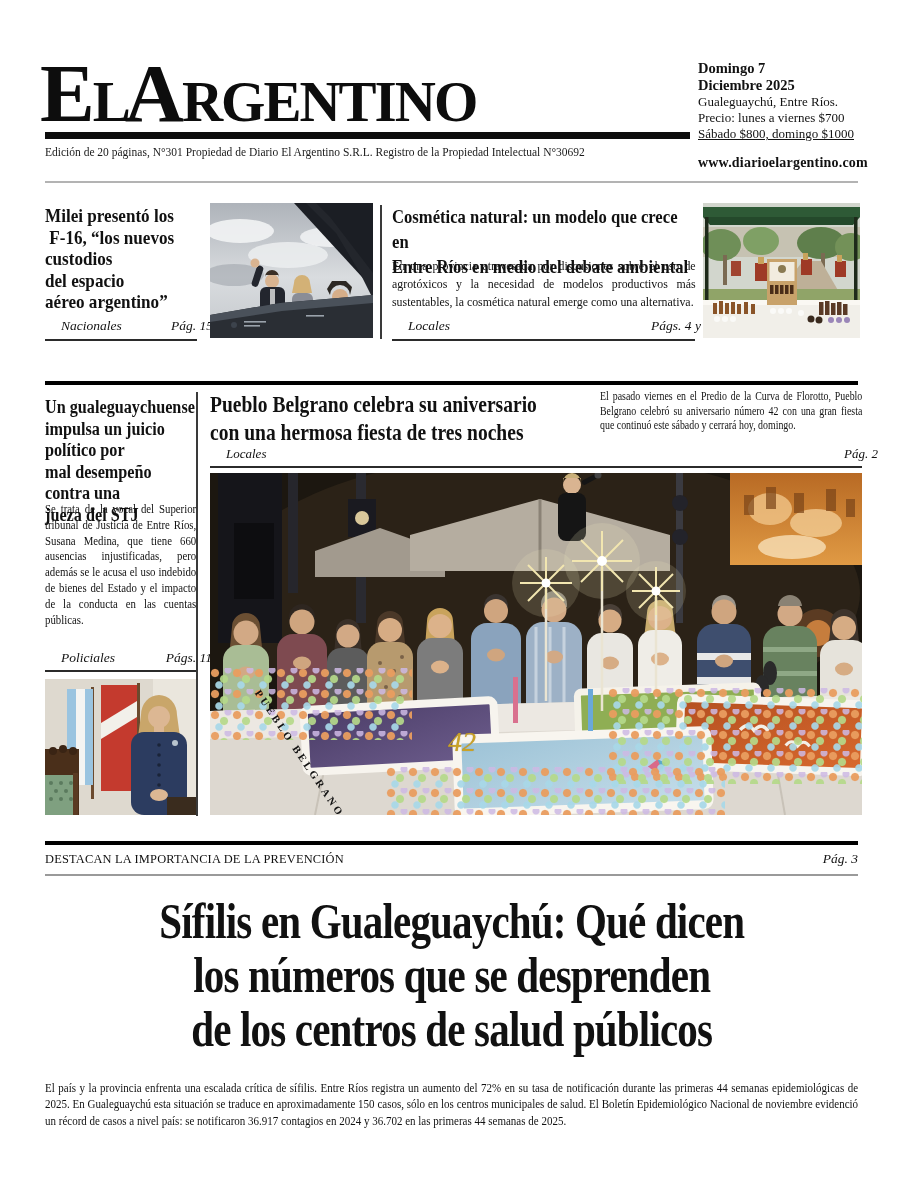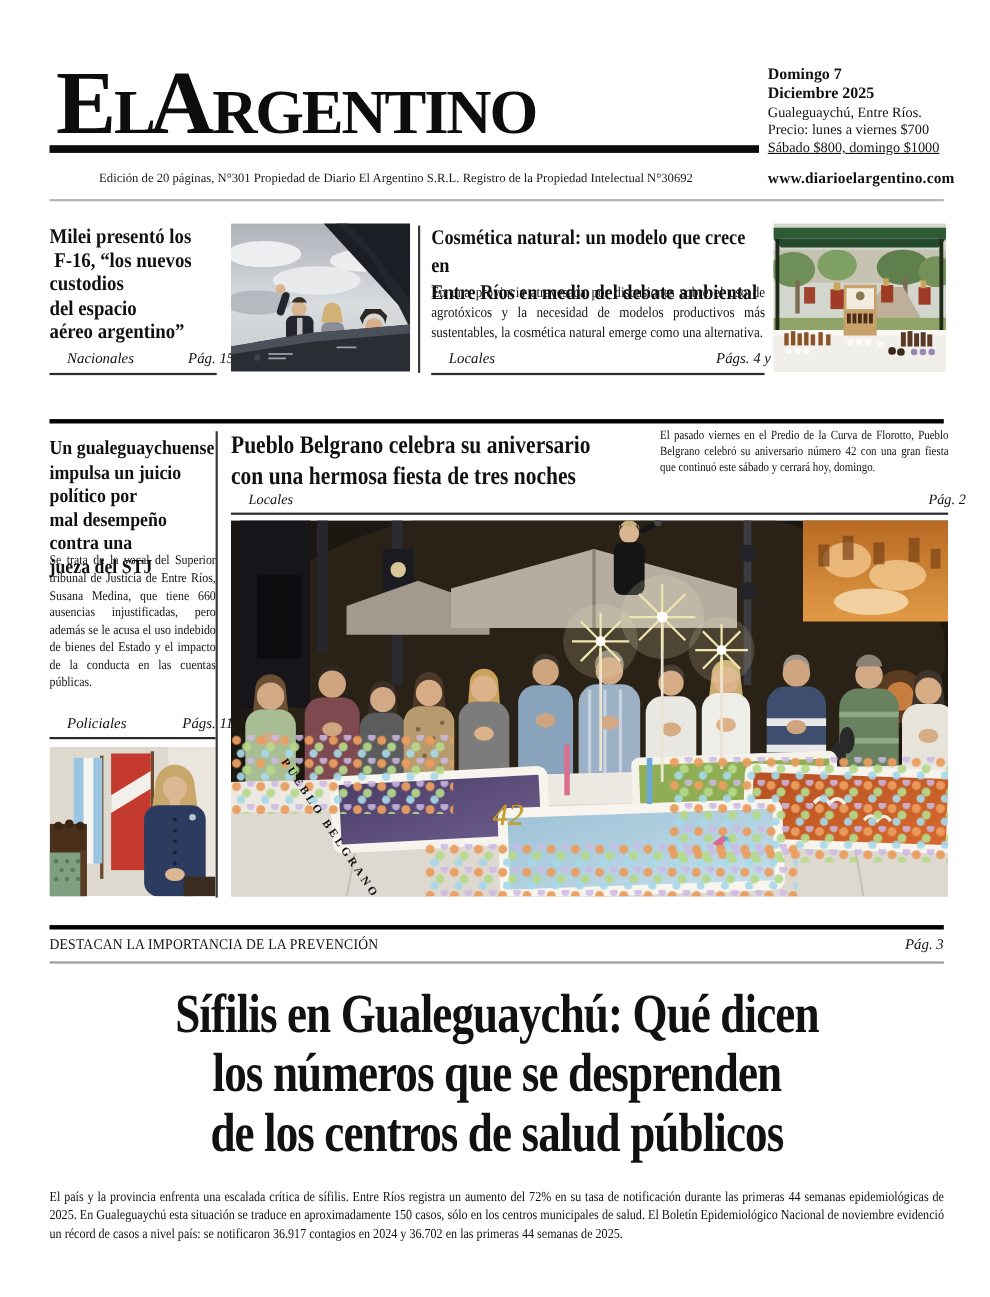--- a/index.html
+++ b/index.html
@@ -7,7 +7,7 @@
         font-family:"Liberation Serif","DejaVu Serif",serif;color:#111;overflow:hidden;}
   .abs{position:absolute;}
   
-  [data-name="masthead-logo"]{left:51px;top:54px;width:650px;font-size:82px;line-height:80px;
+  [data-name="masthead-logo"]{left:40px;top:54px;width:650px;font-size:82px;line-height:80px;
      font-weight:bold;font-variant:small-caps;letter-spacing:-2px;word-spacing:-18px;color:#0d0d0d;white-space:nowrap;}
   [data-name="logo-underline"]{left:45px;top:132px;width:645px;height:7px;background:#0d0d0d;}
   [data-name="edition-line"]{left:45px;top:156px;width:630px;font-size:11.5px;color:#1a1a1a;text-align:center;}

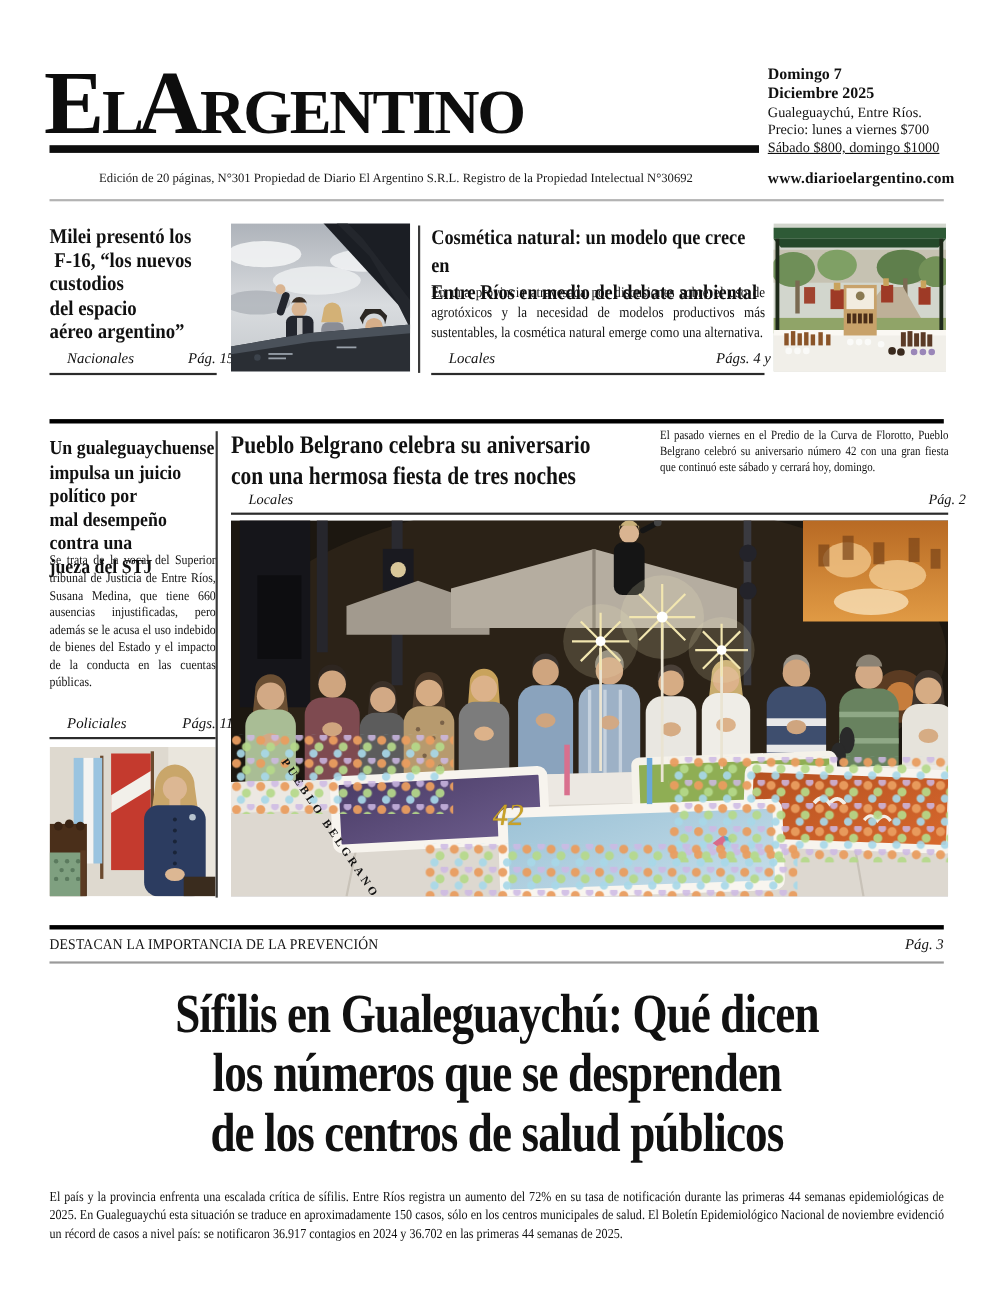--- a/index.html
+++ b/index.html
@@ -10,7 +10,7 @@
   [data-name="masthead-logo"]{left:40px;top:54px;width:650px;font-size:82px;line-height:80px;
      font-weight:bold;font-variant:small-caps;letter-spacing:-2px;word-spacing:-18px;color:#0d0d0d;white-space:nowrap;}
   [data-name="logo-underline"]{left:45px;top:132px;width:645px;height:7px;background:#0d0d0d;}
-  [data-name="edition-line"]{left:45px;top:156px;width:630px;font-size:11.5px;color:#1a1a1a;text-align:center;}
+  [data-name="edition-line"]{left:45px;top:146px;width:630px;font-size:11.5px;color:#1a1a1a;}
   [data-name="masthead-info"]{left:698px;top:60px;width:164px;font-size:13px;line-height:16px;}
   [data-name="issue-day"],[data-name="issue-month-year"]{font-weight:bold;font-size:14.5px;line-height:17px;}
   [data-name="issue-location"]{margin-bottom:0;}

